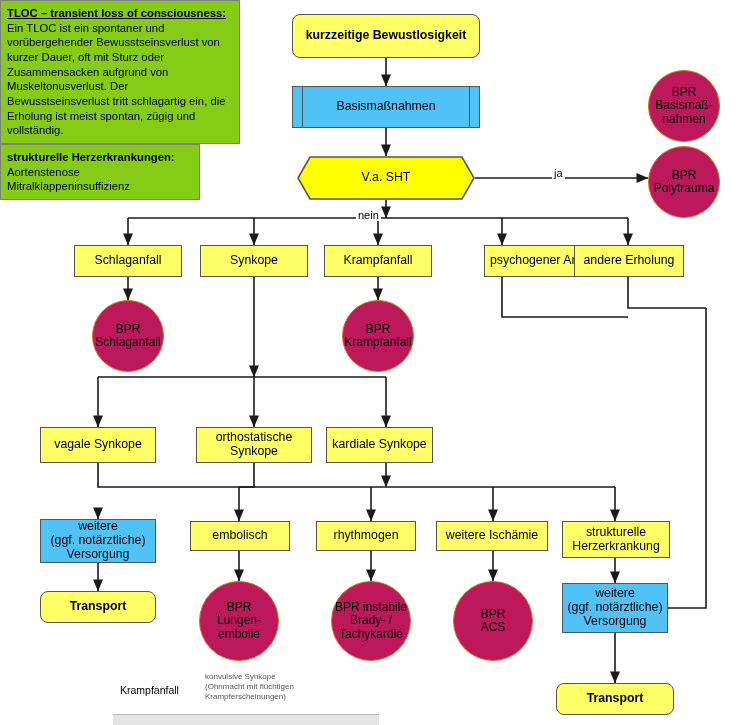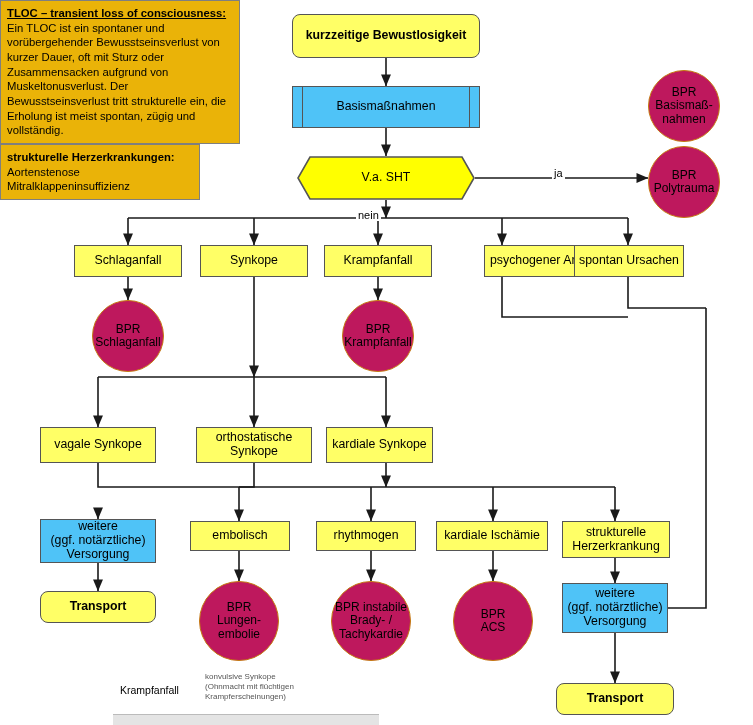--- a/index.html
+++ b/index.html
@@ -30,7 +30,7 @@
   .circ-orange{background:#be185d;border:1.2px solid #C47A10;border-radius:50%;
                font-size:12px;}
   
-  .box-gray{background:#eab308;border:1.2px solid #7f7f7f;font-size:11.3px;
+  .box-gray{background:#84cc16;border:1.2px solid #7f7f7f;font-size:11.3px;
             display:block;text-align:left;padding:5px 6px;line-height:1.3;}
   .box-gray b{font-weight:bold;margin-top:39px;}
   .tloc-title{font-weight:bold;text-decoration:underline;display:block;}

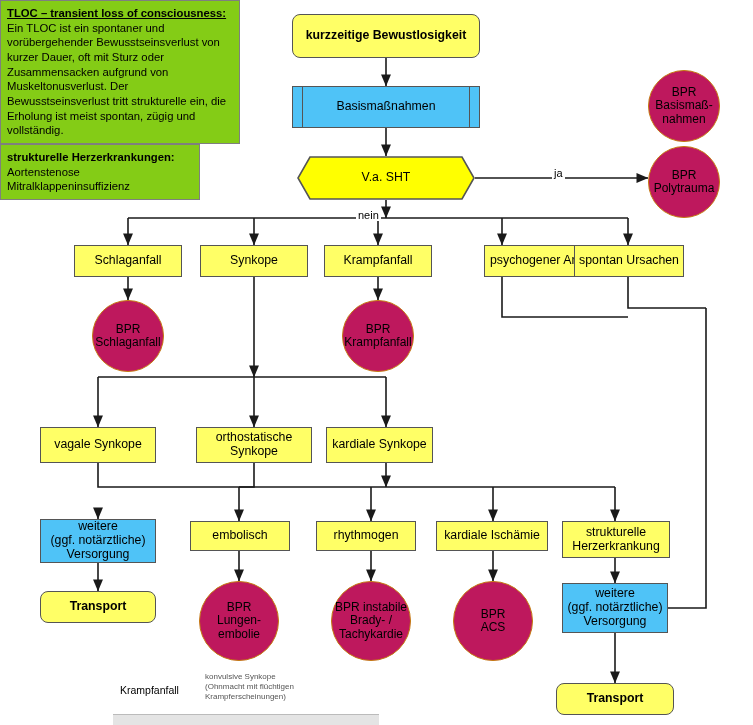--- a/index.html
+++ b/index.html
@@ -113,7 +113,7 @@
 
   <div class="box-gray" style="left:44px;top:14px;width:226px;">
     <span class="tloc-title">TLOC – transient loss of consciousness:</span>
-    <span>Ein TLOC ist ein spontaner und vorübergehender Bewusstseinsverlust von kurzer Dauer, oft mit Sturz oder Zusammensacken aufgrund von Muskeltonusverlust. Der Bewusstseinsverlust tritt strukturelle ein, die Erholung ist meist spontan, zügig und vollständig.</span>
+    <span>Ein TLOC ist ein spontaner und vorübergehender Bewusstseinsverlust von kurzer Dauer, oft mit Sturz oder Zusammensacken aufgrund von Muskeltonusverlust. Der Bewusstseinsverlust tritt schlagartig ein, die Erholung ist meist spontan, zügig und vollständig.</span>
   </div>
 
   <div class="box-gray" style="left:488px;top:420px;width:186px;">

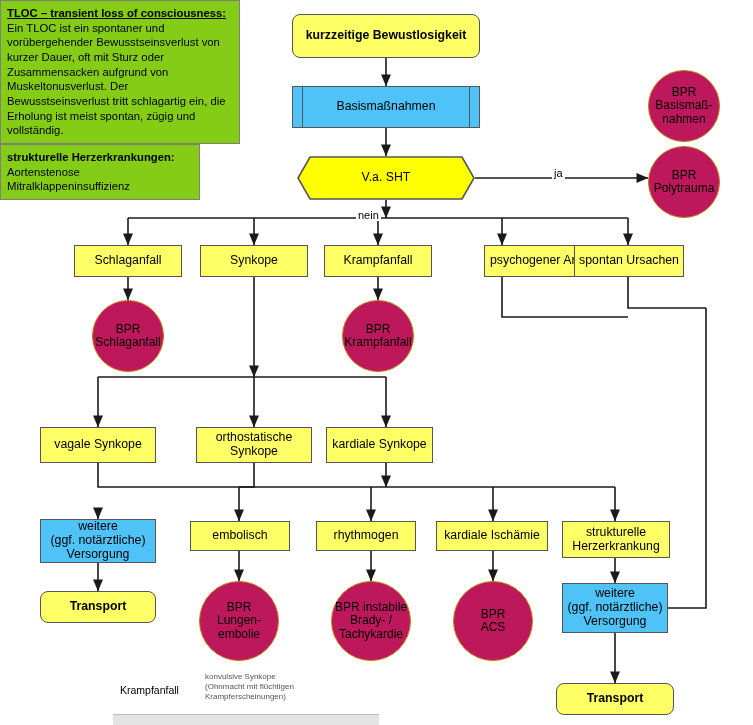--- a/index.html
+++ b/index.html
@@ -146,7 +146,7 @@
   <div class="node rect-yellow" style="left:200px;top:245px;width:108px;height:32px;">Synkope</div>
   <div class="node rect-yellow" style="left:324px;top:245px;width:108px;height:32px;">Krampfanfall</div>
   <div class="node rect-yellow" style="left:444px;top:245px;width:116px;height:32px;margin-left:40px;">psychogener Anfall</div>
-  <div class="node rect-yellow" style="left:574px;top:245px;width:110px;height:32px;">spontan Ursachen</div>
+  <div class="node rect-yellow" style="left:574px;top:245px;width:110px;height:32px;">andere Erholung</div>
 
   <div class="node circ-orange" style="left:92px;top:300px;width:72px;height:72px;white-space:pre-line;">BPR
 Schlaganfall</div>

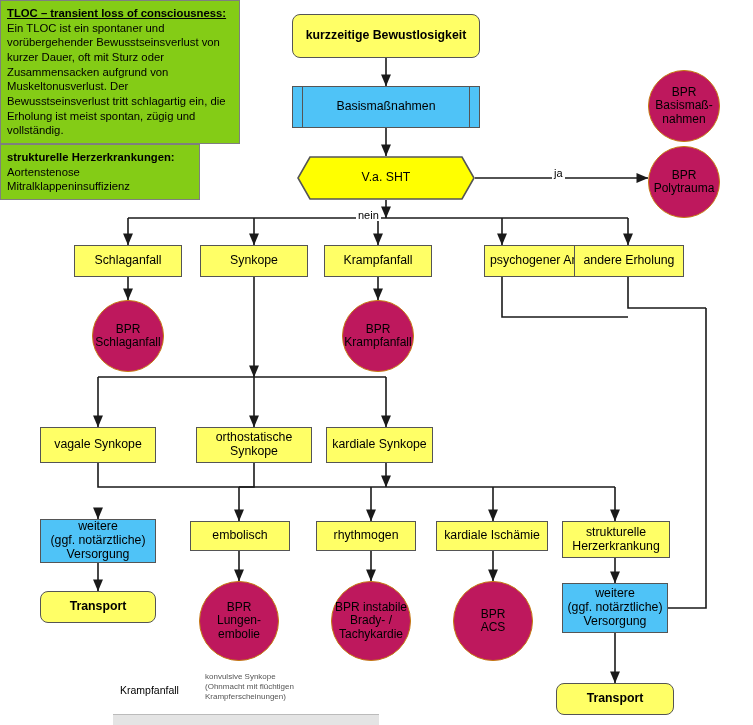--- a/index.html
+++ b/index.html
@@ -165,7 +165,7 @@
 
   <div class="node rect-yellow" style="left:316px;top:521px;width:100px;height:30px;">rhythmogen</div>
   <div class="node rect-yellow" style="left:190px;top:521px;width:100px;height:30px;">embolisch</div>
-  <div class="node rect-yellow" style="left:436px;top:521px;width:112px;height:30px;">kardiale Ischämie</div>
+  <div class="node rect-yellow" style="left:436px;top:521px;width:112px;height:30px;">weitere Ischämie</div>
   <div class="node rect-yellow" style="left:562px;top:521px;width:108px;height:37px;white-space:pre-line;">strukturelle
 Herzerkrankung</div>
 

